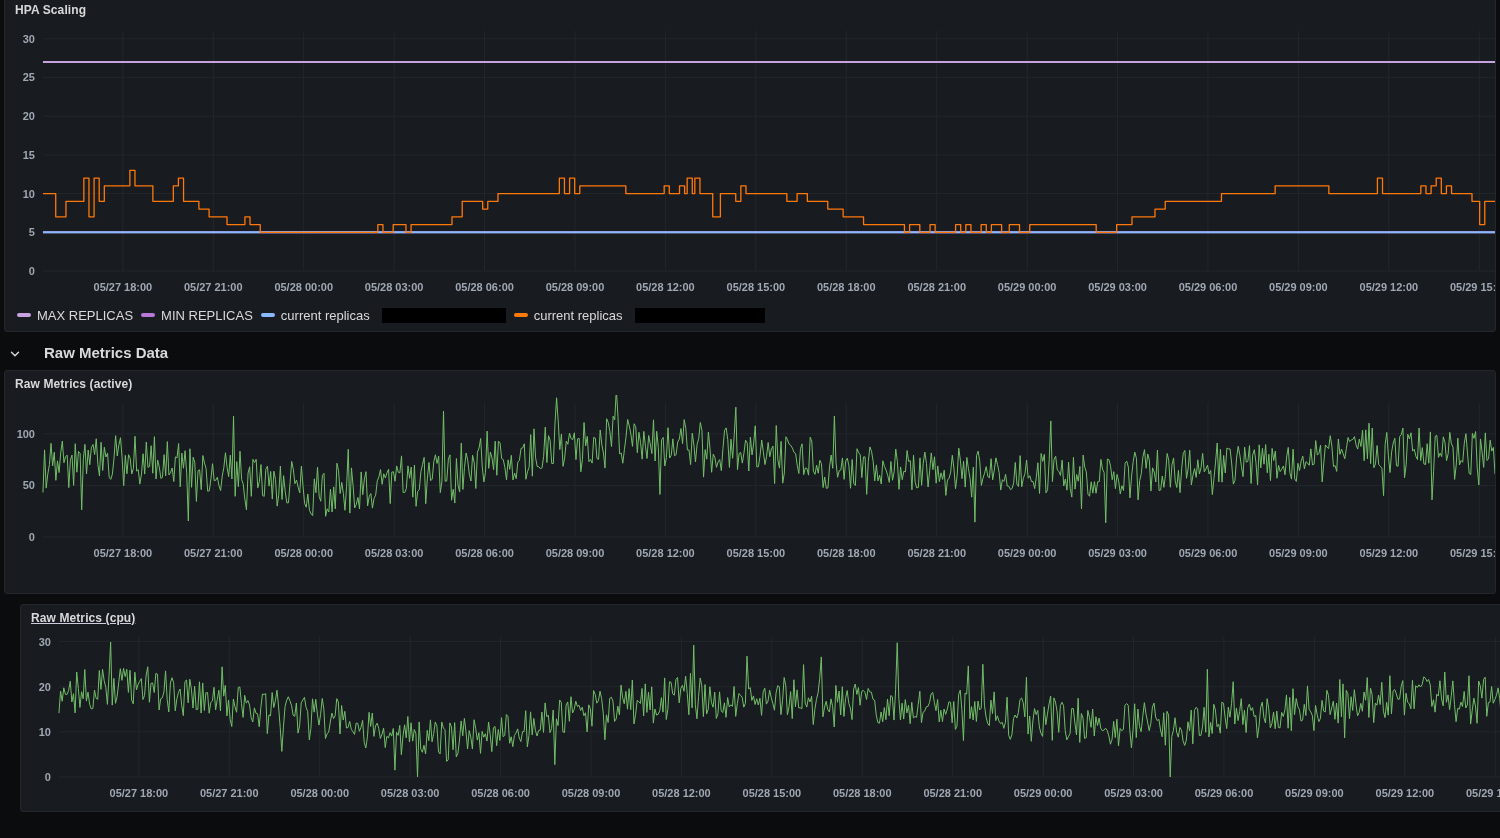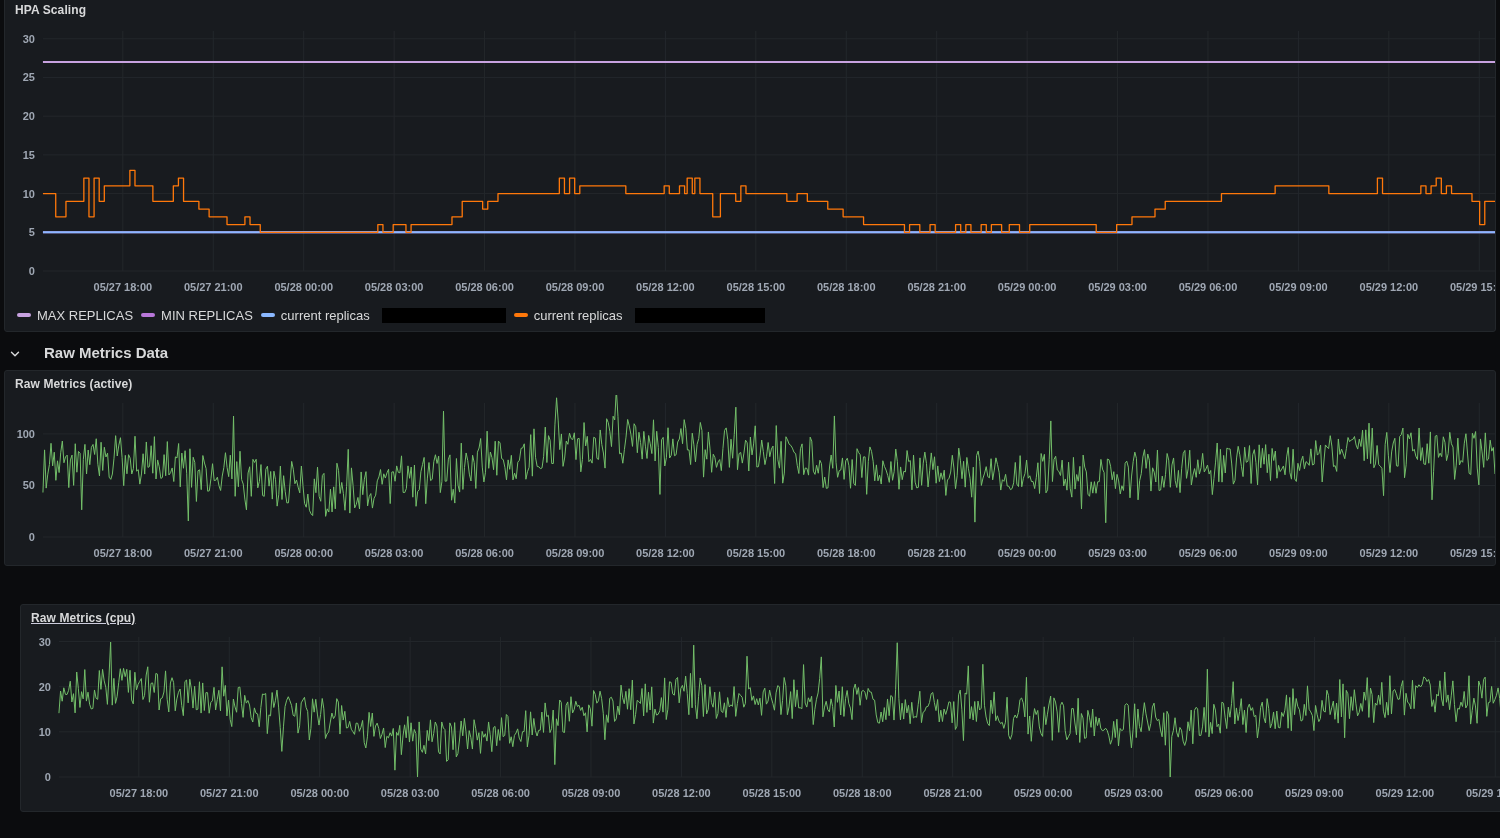--- a/index.html
+++ b/index.html
@@ -170,7 +170,7 @@
     <span>Raw Metrics Data</span>
   </div>
 
-  <div class="panel" style="left:4px; top:370px; width:1492px; height:196px;">
+  <div class="panel" style="left:4px; top:370px; width:1492px; height:224px;">
     <div class="panel-title">Raw Metrics (active)</div>
     <div class="plot-wrap" style="top:24px; height:176px;">
       <svg class="plot-svg" id="svg-active" viewBox="0 0 1492 176" preserveAspectRatio="none" clip-path="none">

